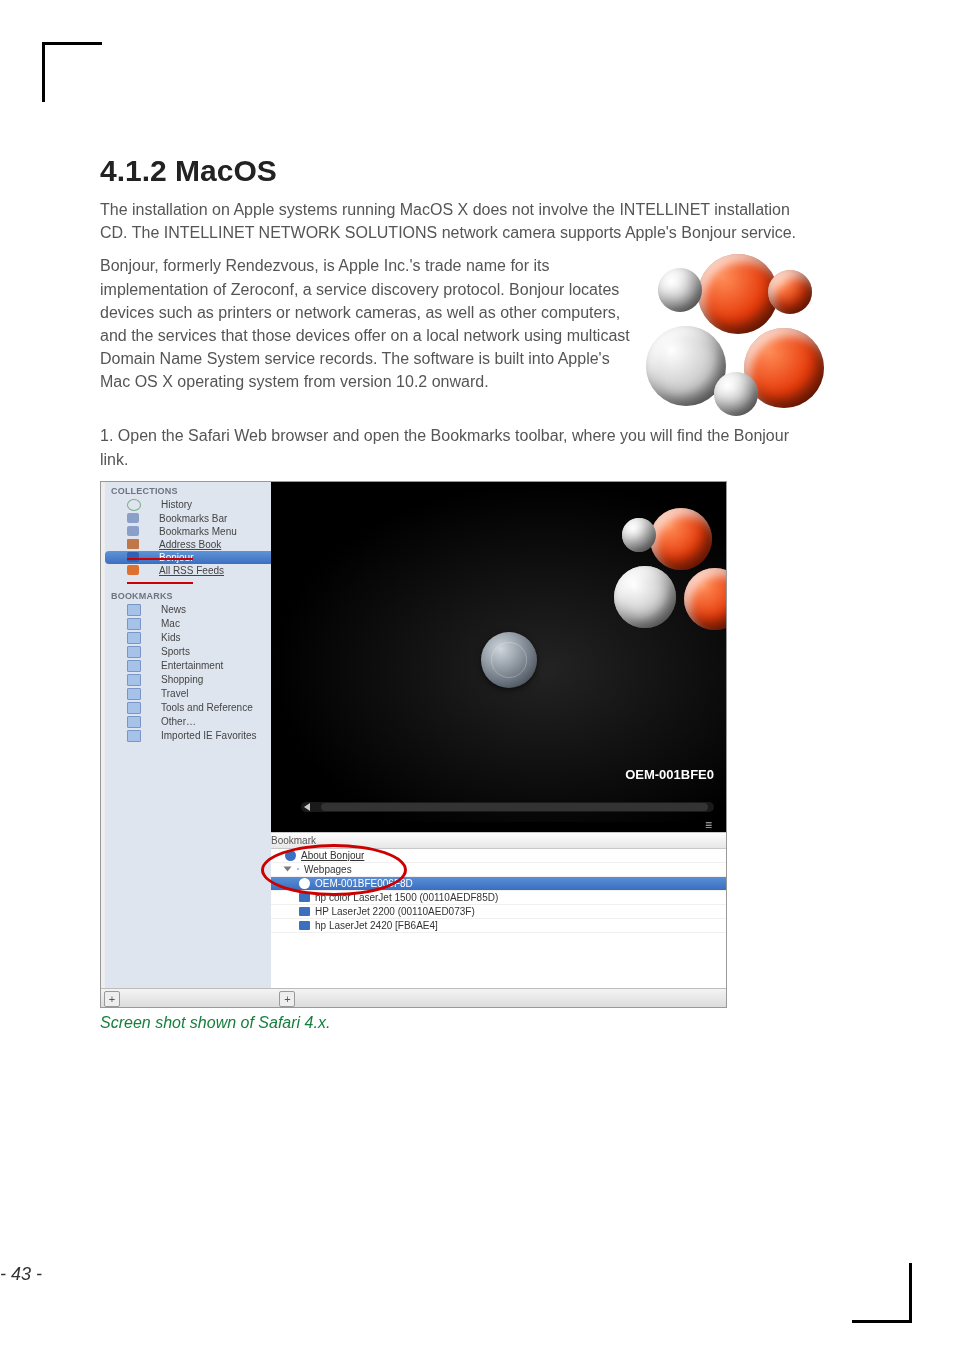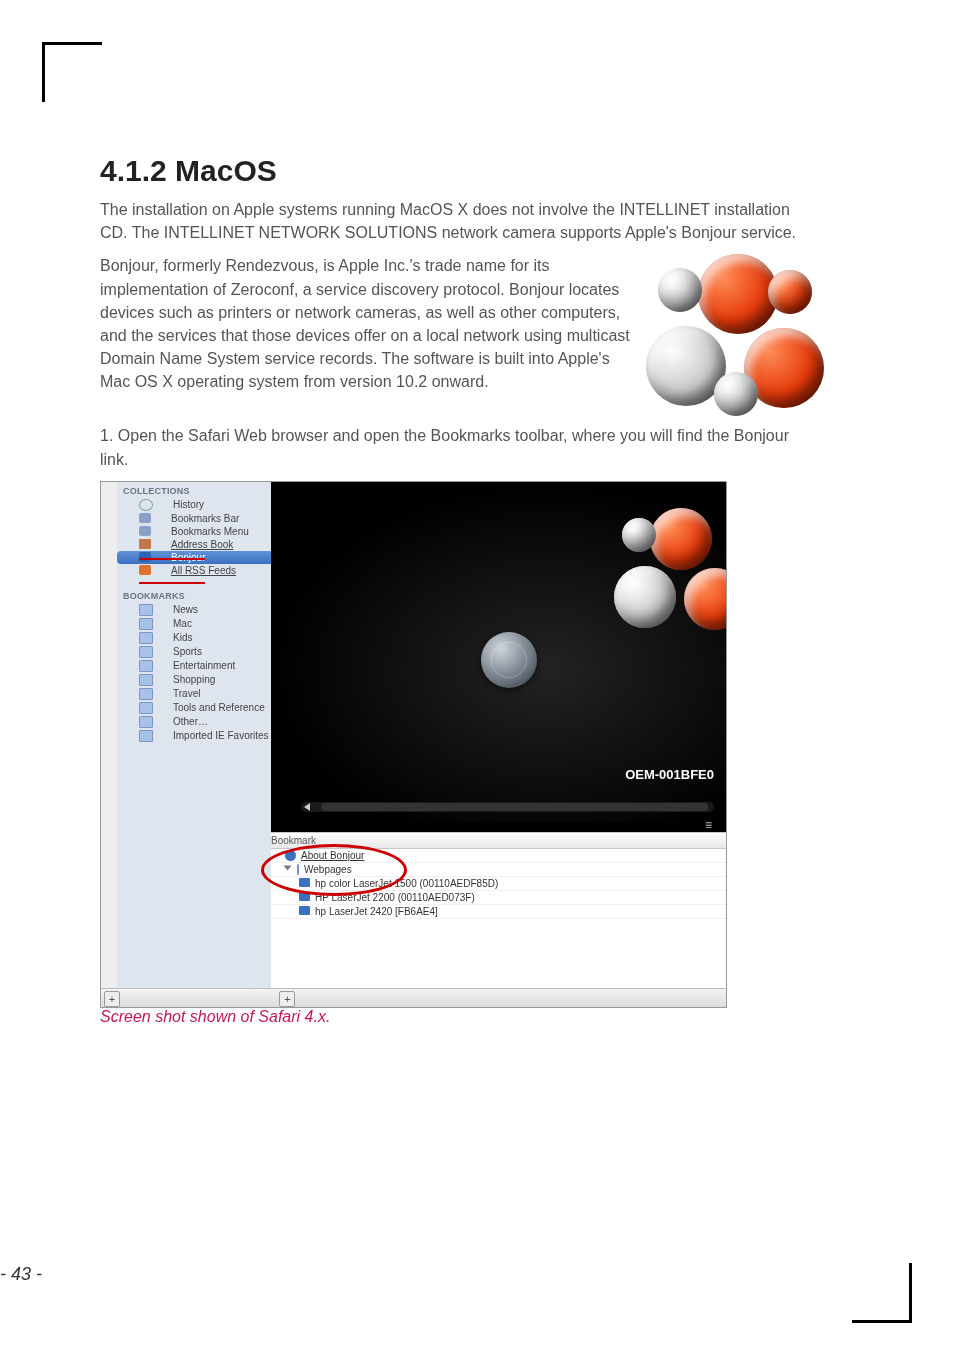--- a/index.html
+++ b/index.html
@@ -23,7 +23,7 @@
   .orb.red{background:radial-gradient(circle at 32% 30%,#ff8b55,#e63b0b 55%,#7a1600)}
   .orb.grey{background:radial-gradient(circle at 32% 30%,#fff,#c9c9c9 55%,#666)}
   .screenshot{width:625px;height:525px;border:1px solid #999;background:#eee;margin-top:4px;position:relative;overflow:hidden;font-family:"Lucida Grande",Arial,sans-serif}
-  .ss-sidebar{position:absolute;left:16px;top:0;width:170px;height:100%;background:#dfe5ee;border-right:1px solid #14532d;font-size:10px;color:#444}
+  .ss-sidebar{position:absolute;left:4px;top:0;width:170px;height:100%;background:#dfe5ee;border-right:1px solid #14532d;font-size:10px;color:#444}
   .ss-head{font-size:9px;color:#6b7482;letter-spacing:.2px;padding:4px 6px 2px;font-weight:bold}
   .ss-item{display:flex;align-items:flex-start;gap:20px;padding:1px 4px 1px 22px;white-space:nowrap}
   .ss-item.sel{background:linear-gradient(#5f93d7,#3c6fc0);color:#fff;border-radius:4px}

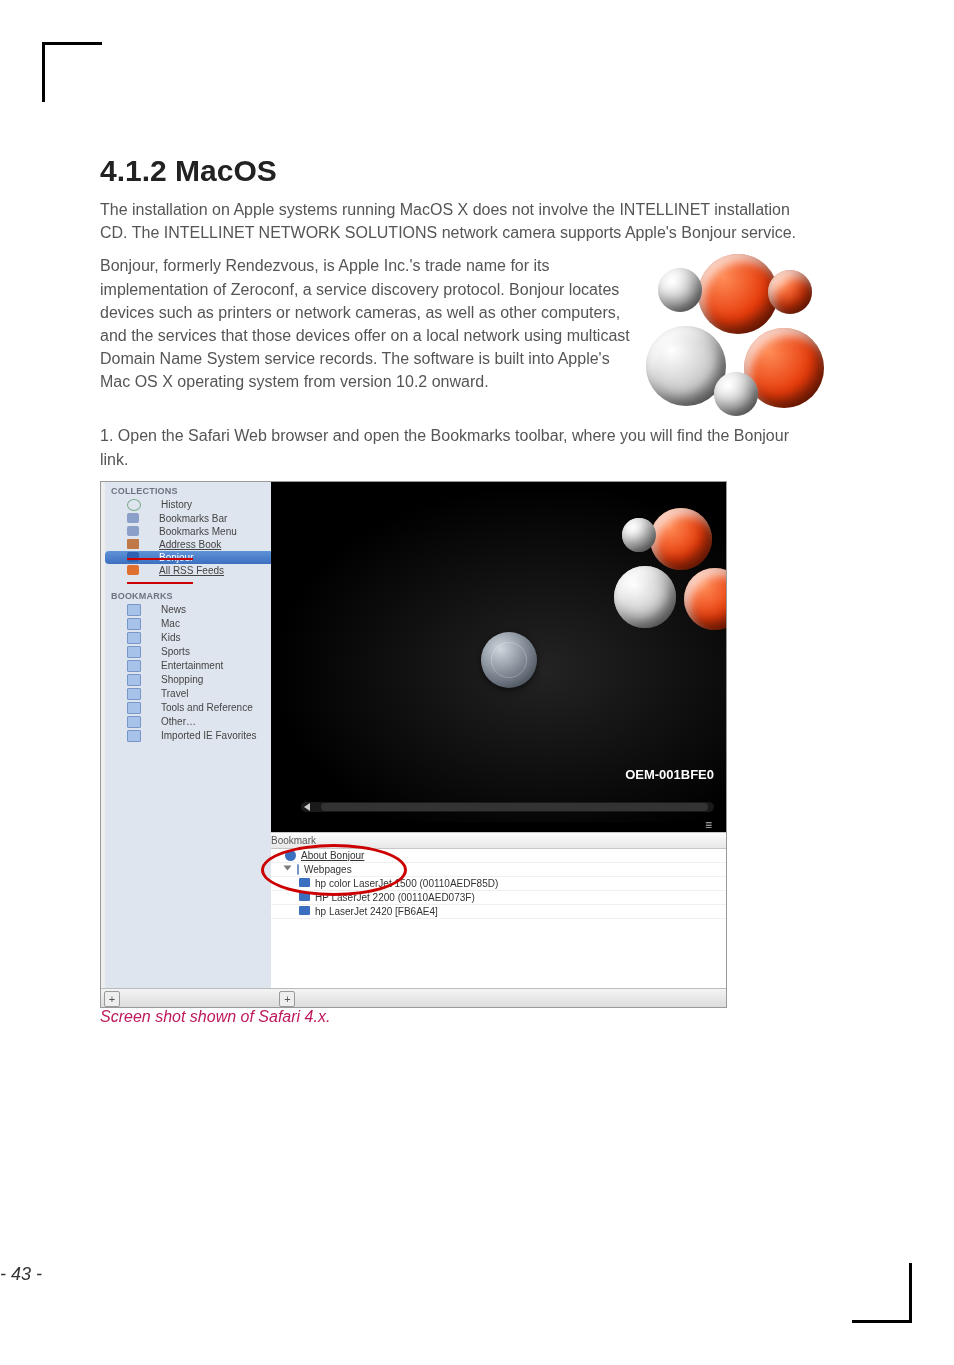--- a/index.html
+++ b/index.html
@@ -48,7 +48,7 @@
   .drag{position:absolute;right:12px;top:336px;color:#bbb;font-size:12px;letter-spacing:2px}
   .ss-list{position:absolute;left:0;right:0;top:350px;bottom:18px;background:#fff;font-size:10px;color:#333}
   .ss-list-head{background:linear-gradient(#fdfdfd,#e7e7e7);border-top:1px solid #c8c8c8;border-bottom:1px solid #c8c8c8;padding:2px 0;font-size:10px;color:#555}
-  .ss-row{display:flex;gap:5px;padding:1px 4px 1px 14px;border-bottom:1px solid #f0f0f0}
+  .ss-row{display:flex;align-items:center;gap:5px;padding:1px 4px 1px 14px;border-bottom:1px solid #f0f0f0}
   .ss-row.l2{padding-left:28px}
   .ss-row.sel{background:linear-gradient(#5a8fd6,#3a6fc0);color:#fff}
   .tri{width:0;height:0;border-top:4px solid transparent;border-bottom:4px solid transparent;border-left:5px solid #7a7a7a;display:inline-block;margin-right:2px}

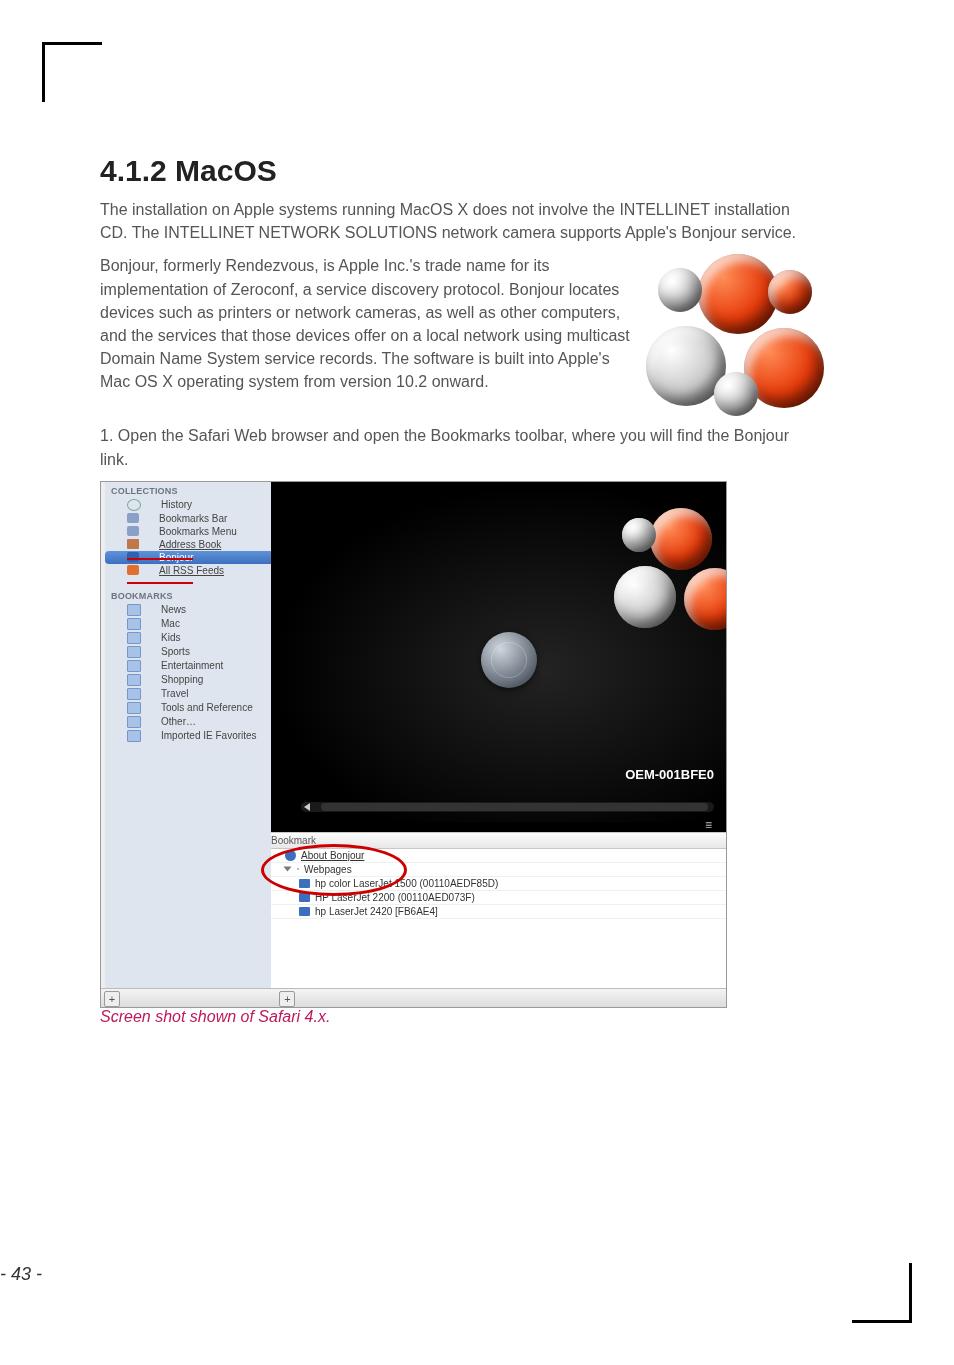--- a/index.html
+++ b/index.html
@@ -188,6 +188,10 @@
               <span class="ic ic-fold"></span>
               <span>Webpages</span>
             </div>
+          <div class="ss-row l2 sel">
+              <span class="ic-at" style="background:#fff"></span>
+              <span>OEM-001BFE006F8D</span>
+            </div>
           <div class="ss-row l2">
               <span class="ic-prn"></span>
               <span>hp color LaserJet 1500 (00110AEDF85D)</span>

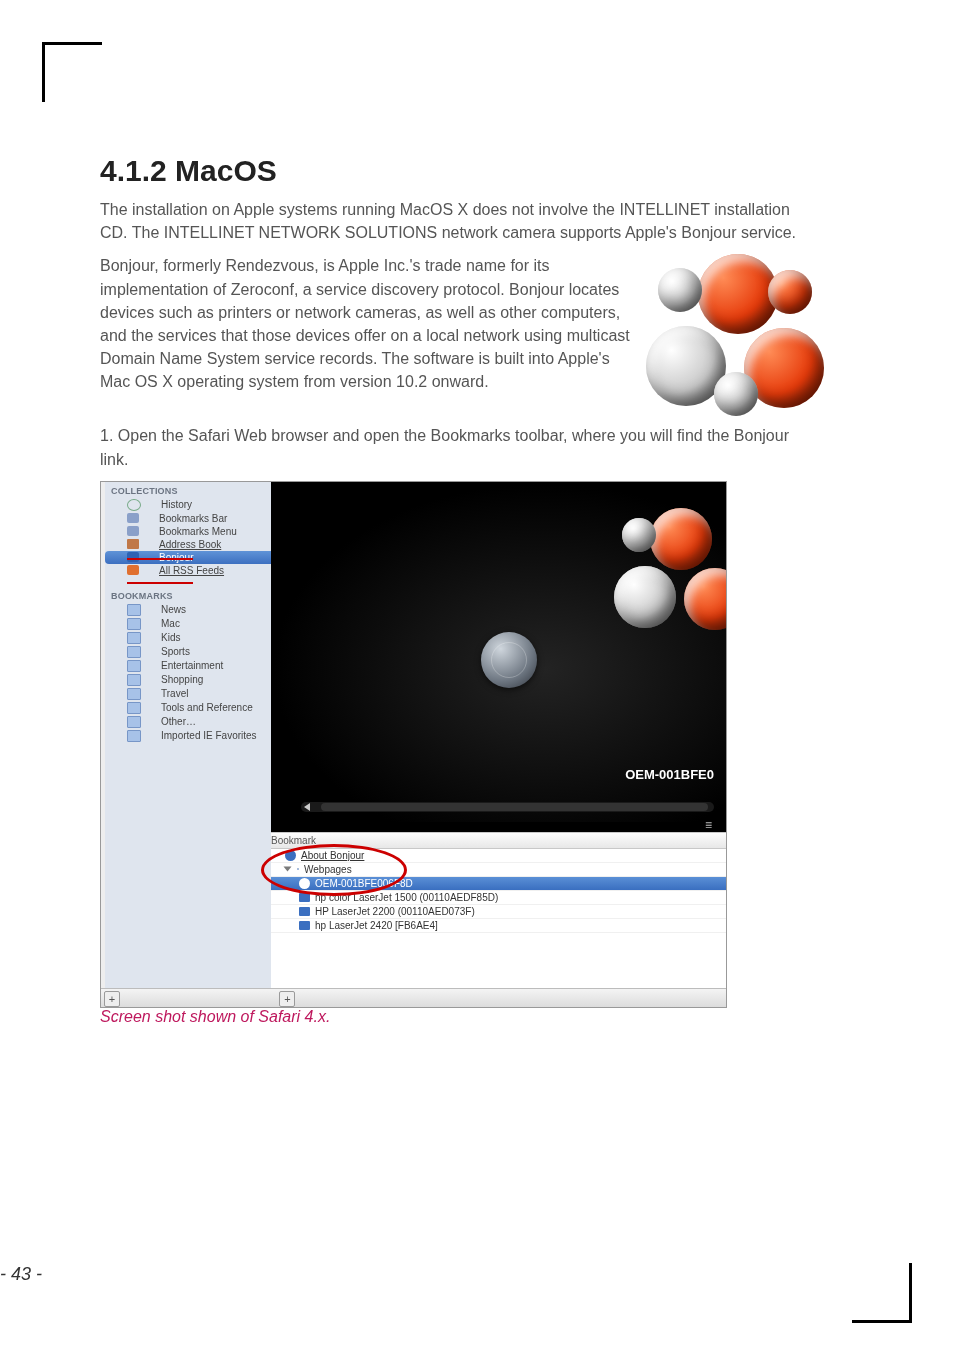--- a/index.html
+++ b/index.html
@@ -57,7 +57,7 @@
   .ic-prn{width:11px;height:9px;background:#3b6fc0;border-radius:1px;display:inline-block}
   .ss-footer{position:absolute;left:0;right:0;bottom:0;height:18px;background:linear-gradient(#f4f4f4,#dcdcdc);border-top:1px solid #bcbcbc}
   .plusbox{width:14px;height:14px;border:1px solid #9a9a9a;background:#eee;display:inline-flex;align-items:center;justify-content:center;font-size:11px;color:#555;margin:1px 3px;border-radius:2px}
-  .caption{font-style:italic;font-size:16px;color:#be185d;}
+  .caption{font-style:italic;font-size:16px;color:#15803d;margin-top:6px}
   .pagenum{position:absolute;left:0;right:0;bottom:80px;text-align:left;font-style:italic;font-size:18px;color:#333}
   .strike{text-decoration:underline}
 </style>

